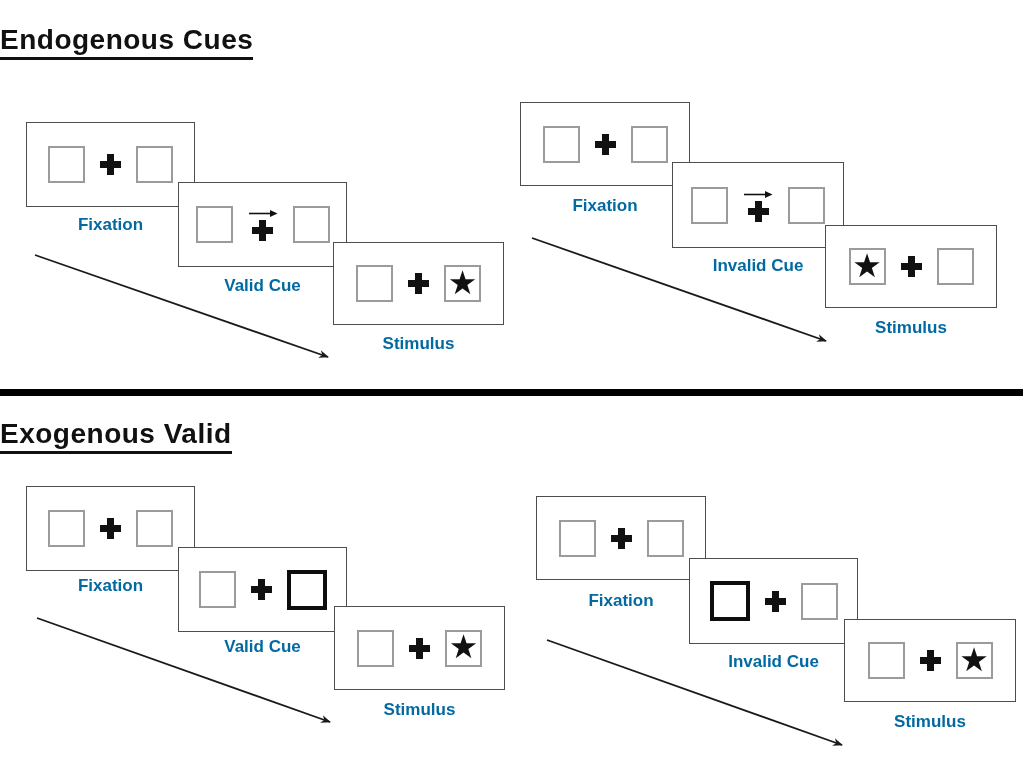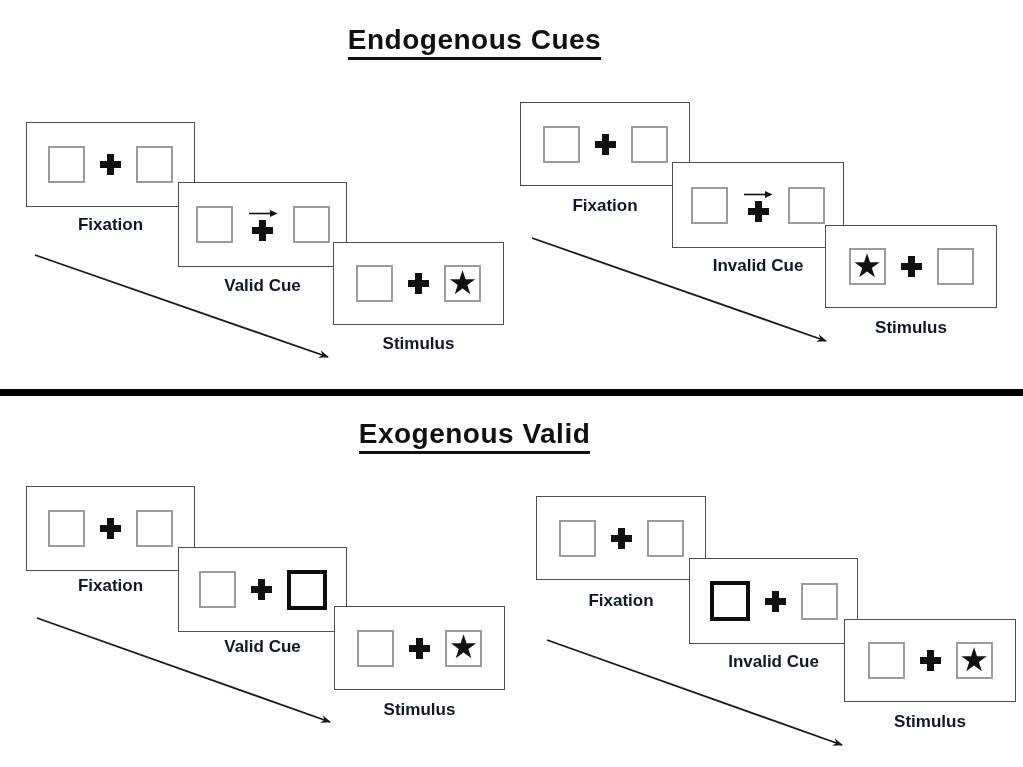--- a/index.html
+++ b/index.html
@@ -8,7 +8,7 @@
     font-family:"Liberation Sans", sans-serif;color:#111;overflow:hidden;
   }
   .section-title{
-    position:absolute;left:0;width:949px;text-align:center;
+    position:absolute;left:0;width:949px;text-align:left;
     font-size:28px;font-weight:bold;letter-spacing:0.5px;
   }
   .section-title span{display:inline-block;border-bottom:3px solid #111;padding-bottom:1px;}

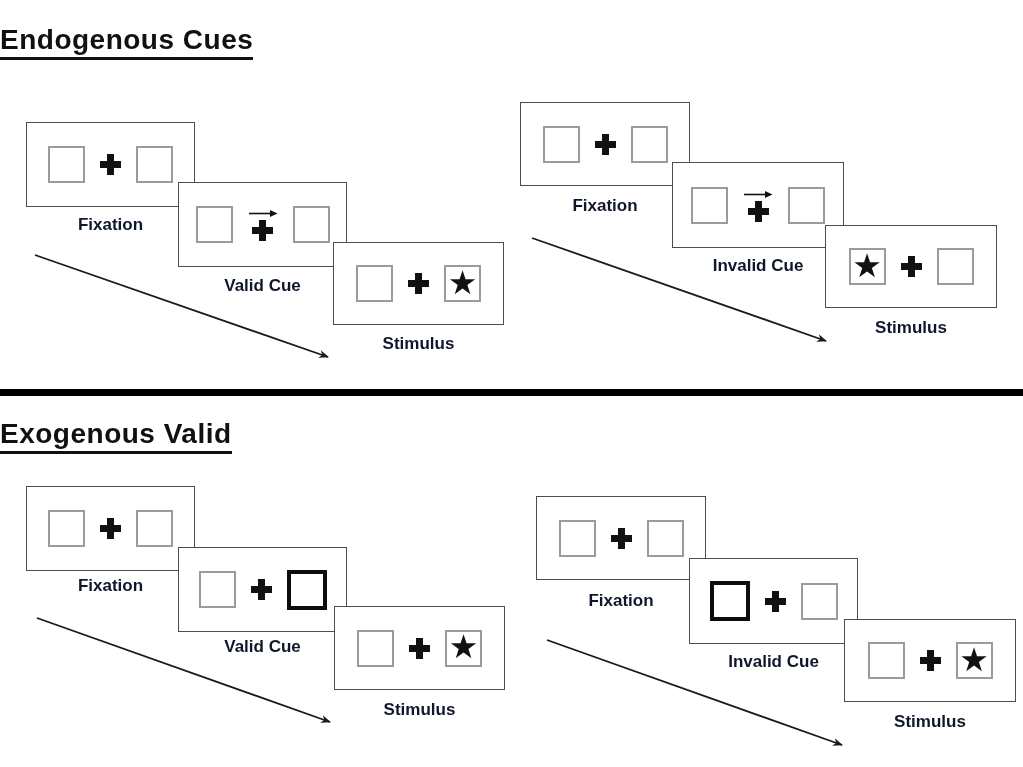--- a/index.html
+++ b/index.html
@@ -29,7 +29,7 @@
   .plus::after{content:"";position:absolute;left:0;top:7px;width:21px;height:7px;background:#111;}
   .cue-center{display:flex;flex-direction:column;align-items:center;gap:1px;}
   .panel-label{
-    position:absolute;text-align:center;font-size:17px;font-weight:bold;color:#0f172a;
+    position:absolute;text-align:center;font-size:17px;font-weight:bold;color:#0369a1;
   }
   #arrow-overlay{position:absolute;left:0;top:0;pointer-events:none;}
 </style>

